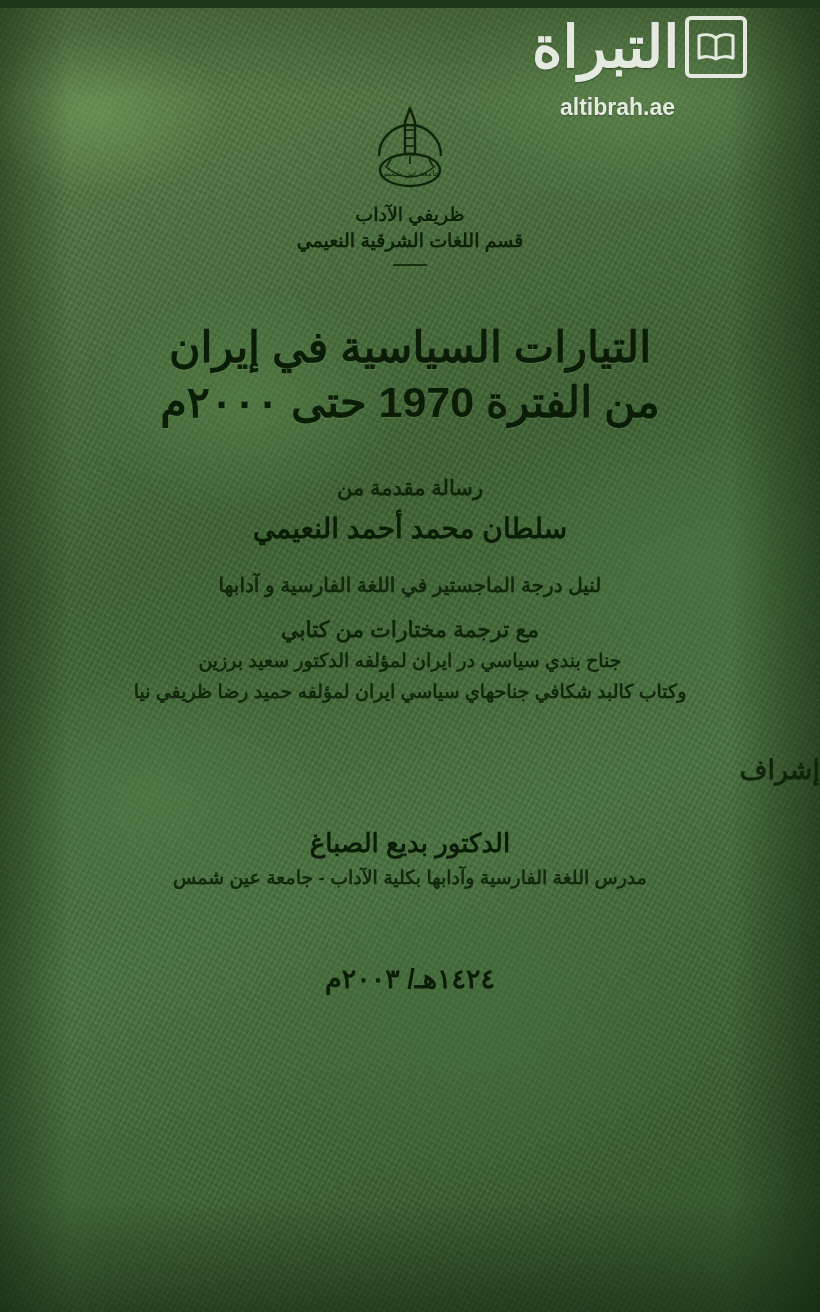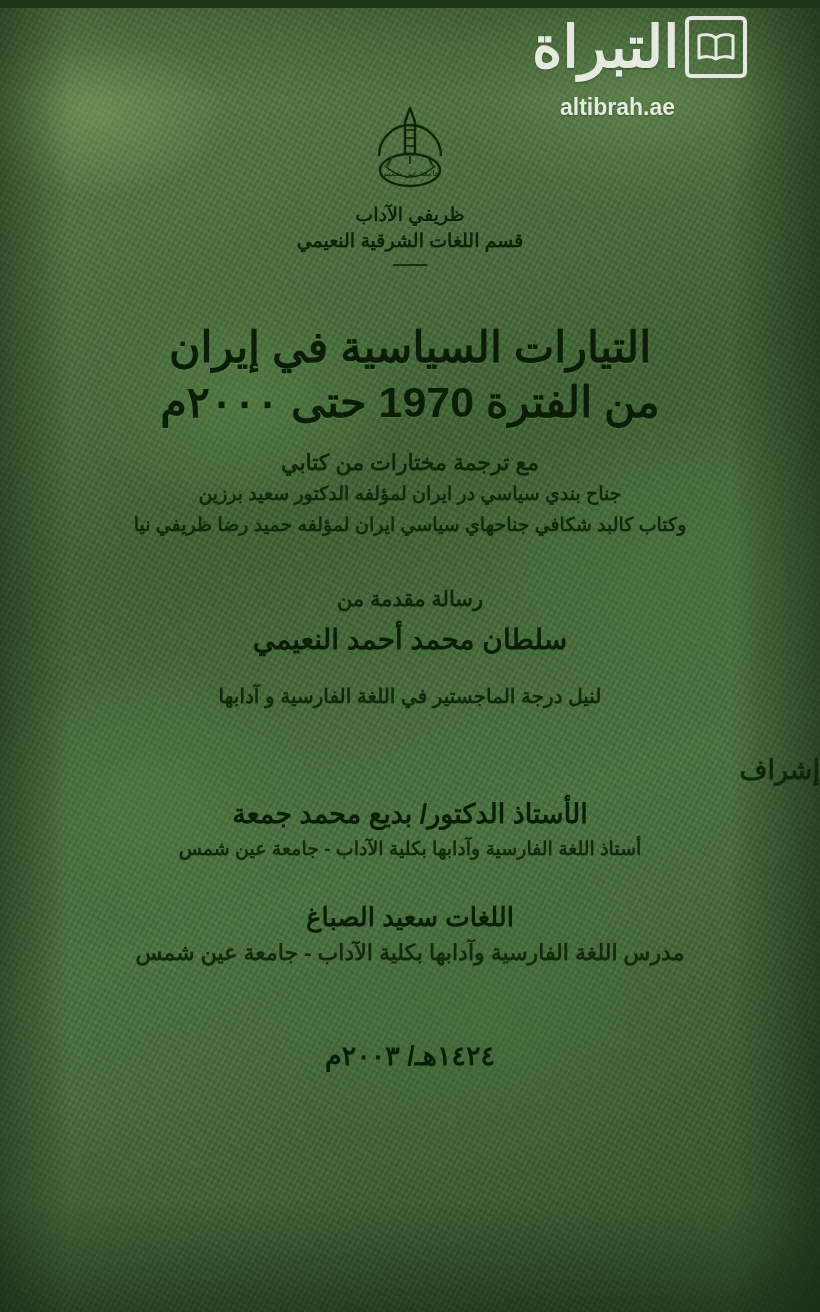--- a/index.html
+++ b/index.html
@@ -296,16 +296,16 @@
       <div class="title-line">من الفترة 1970 حتى ٢٠٠٠م</div>
     </div>
 
+    <div class="blk" id="presented-block">
+      <div class="presented-label">رسالة مقدمة من</div>
+      <div class="author-name">سلطان محمد أحمد النعيمي</div>
+      <div class="degree-line">لنيل درجة الماجستير في اللغة الفارسية و آدابها</div>
+    </div>
+
     <div class="blk" id="subtitle-block">
       <div class="sub-main">مع ترجمة مختارات من كتابي</div>
       <div class="sub-small">جناح بندي سياسي در ايران لمؤلفه الدكتور سعيد برزين</div>
       <div class="sub-small">وكتاب كالبد شكافي جناحهاي سياسي ايران لمؤلفه حميد رضا ظريفي نيا</div>
-    </div>
-
-    <div class="blk" id="presented-block">
-      <div class="presented-label">رسالة مقدمة من</div>
-      <div class="author-name">سلطان محمد أحمد النعيمي</div>
-      <div class="degree-line">لنيل درجة الماجستير في اللغة الفارسية و آدابها</div>
     </div>
 
     <div class="blk" id="supervision-block">

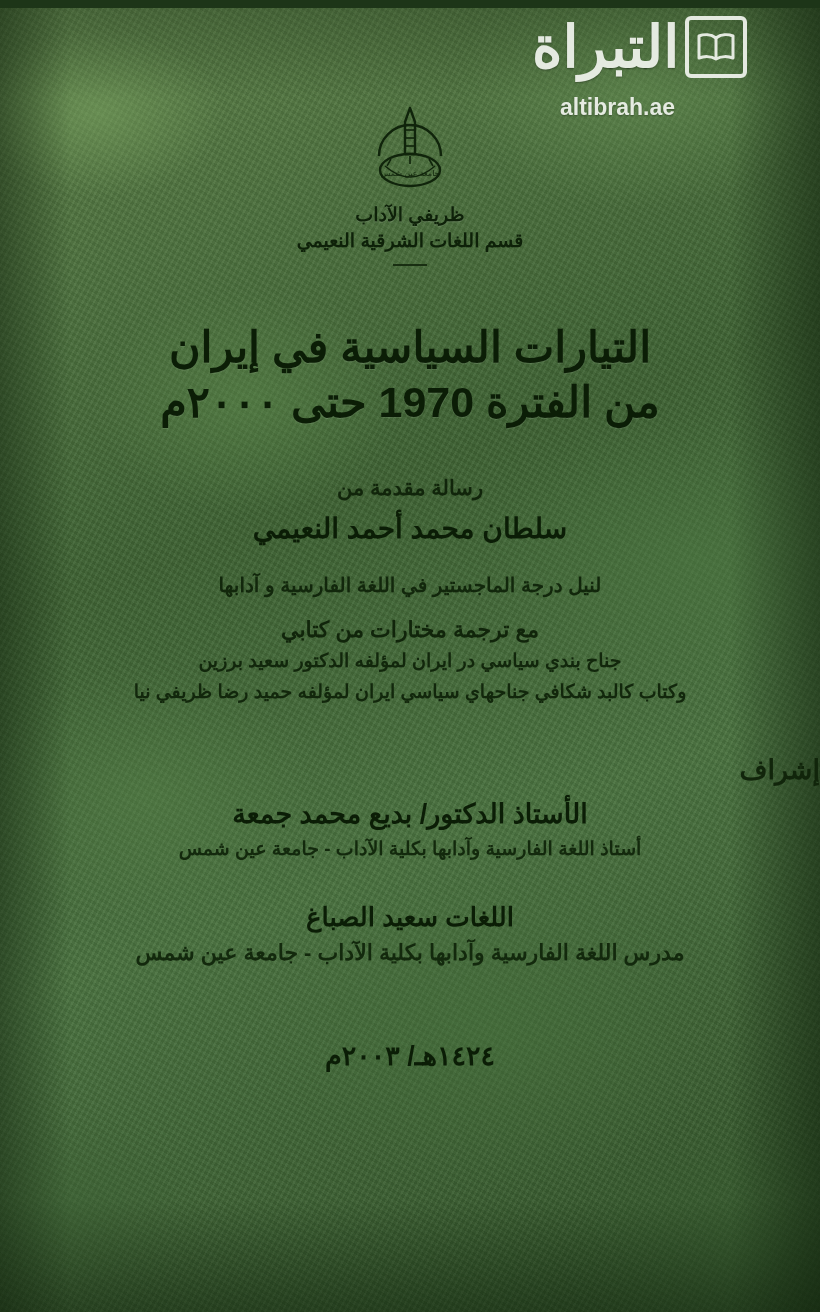--- a/index.html
+++ b/index.html
@@ -310,7 +310,6 @@
 
     <div class="blk" id="supervision-block">
       <div class="supervision-label">إشراف</div>
-      <div class="supervisor-name">الأستاذ الدكتور/ بديع محمد جمعة</div>
       <div class="supervisor-title">أستاذ اللغة الفارسية وآدابها بكلية الآداب - جامعة عين شمس</div>
       <div class="supervisor2-name">اللغات  سعيد الصباغ</div>
       <div class="supervisor2-title">مدرس اللغة الفارسية وآدابها بكلية الآداب - جامعة عين شمس</div>

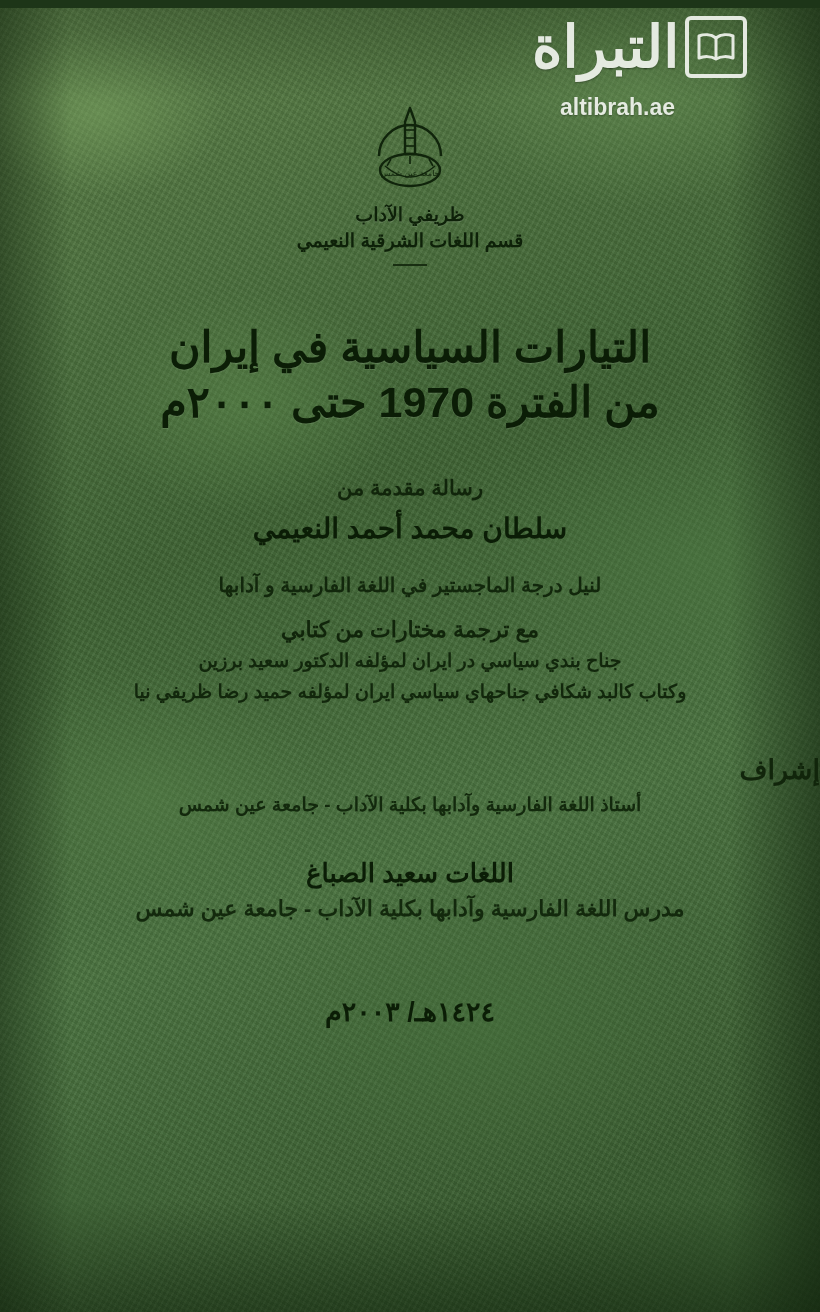--- a/index.html
+++ b/index.html
@@ -310,7 +310,6 @@
 
     <div class="blk" id="supervision-block">
       <div class="supervision-label">إشراف</div>
-      <div class="supervisor-title">أستاذ اللغة الفارسية وآدابها بكلية الآداب - جامعة عين شمس</div>
       <div class="supervisor2-name">اللغات  سعيد الصباغ</div>
       <div class="supervisor2-title">مدرس اللغة الفارسية وآدابها بكلية الآداب - جامعة عين شمس</div>
     </div>

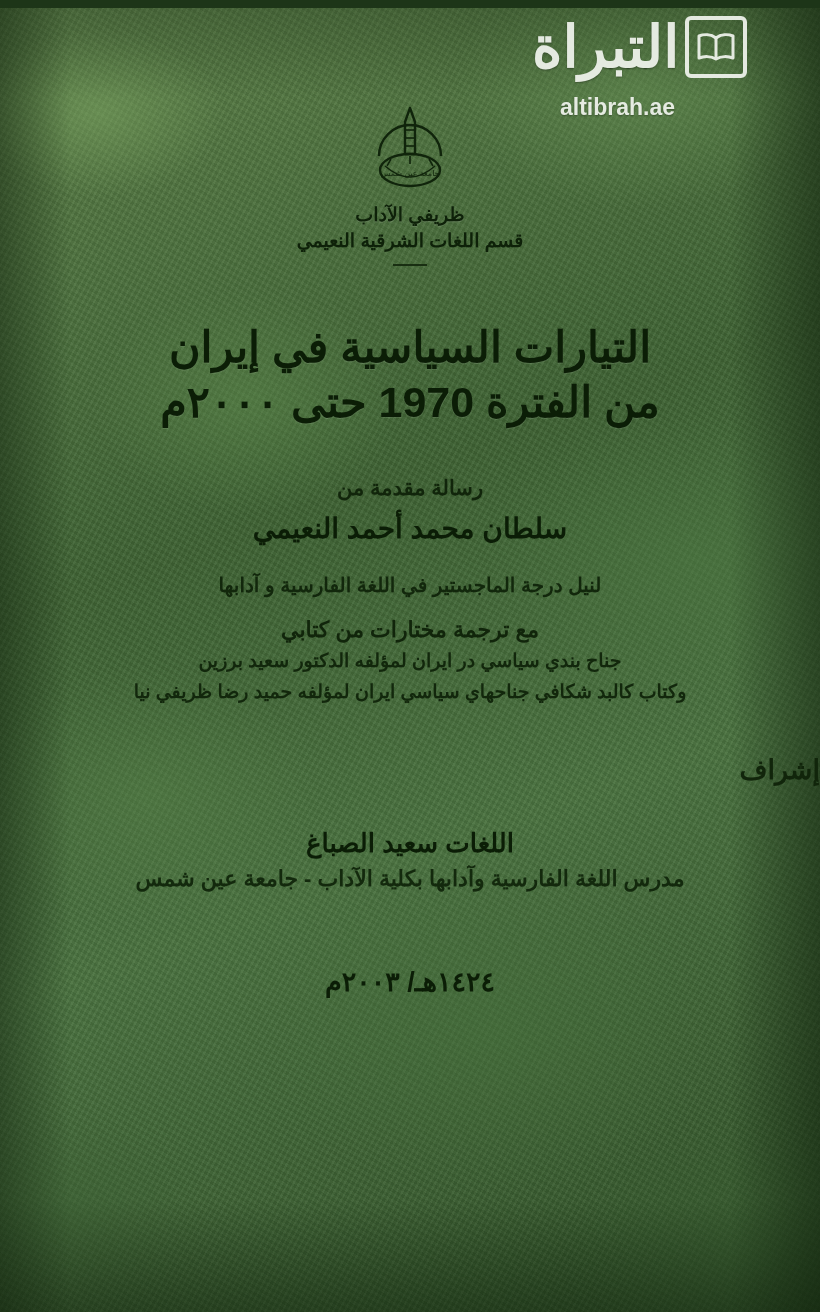--- a/index.html
+++ b/index.html
@@ -310,7 +310,7 @@
 
     <div class="blk" id="supervision-block">
       <div class="supervision-label">إشراف</div>
-      <div class="supervisor2-name">اللغات  سعيد الصباغ</div>
+      <div class="supervisor2-name">الدكتور  بديع الصباغ</div>
       <div class="supervisor2-title">مدرس اللغة الفارسية وآدابها بكلية الآداب - جامعة عين شمس</div>
     </div>
 

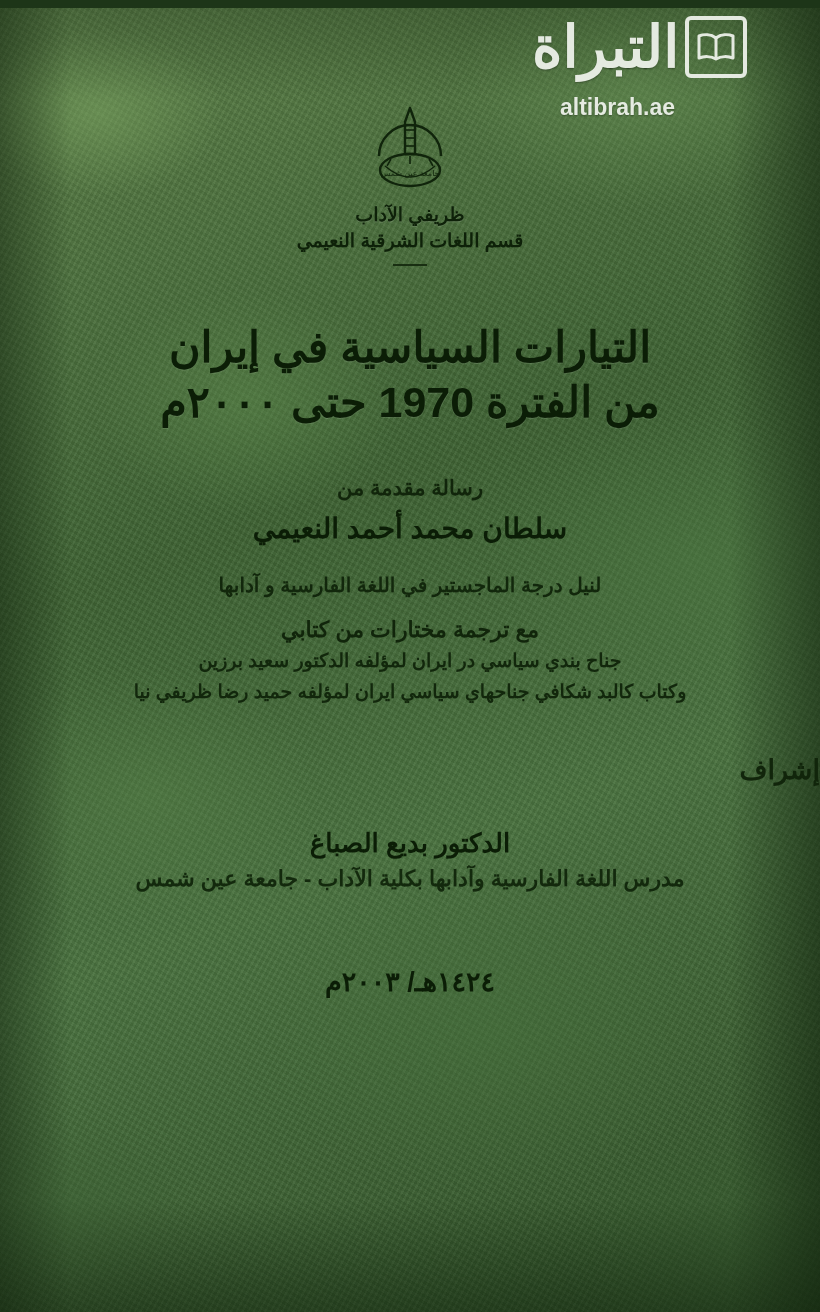--- a/index.html
+++ b/index.html
@@ -232,7 +232,7 @@
     letter-spacing: -0.5px;
   }
   .supervisor2-title {
-    font-size: 22px;
+    font-size: 19px;
     font-weight: bold;
     color: #13290d;
     margin-top: 7px;

